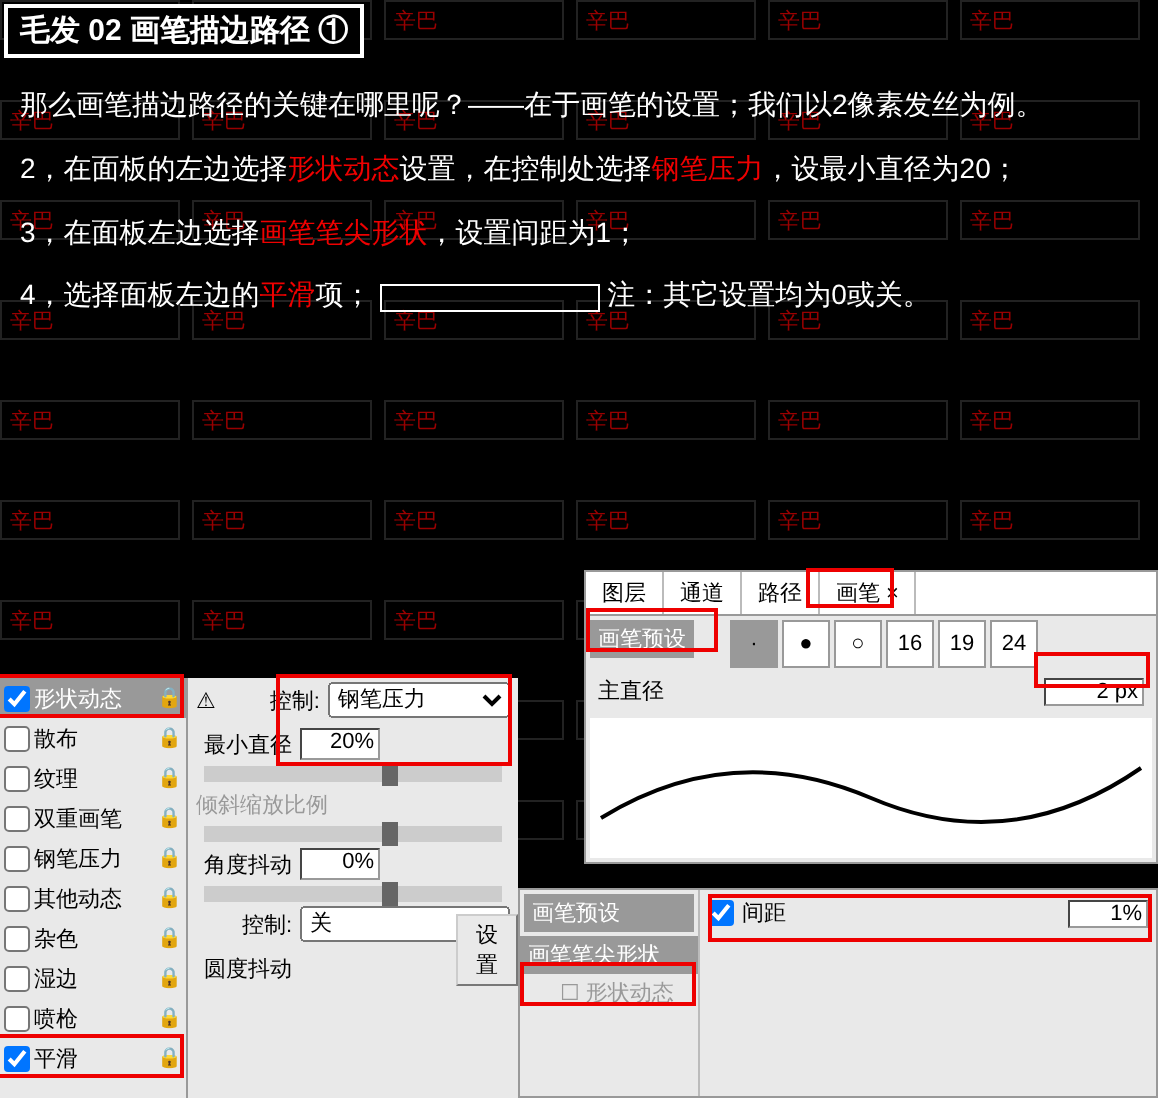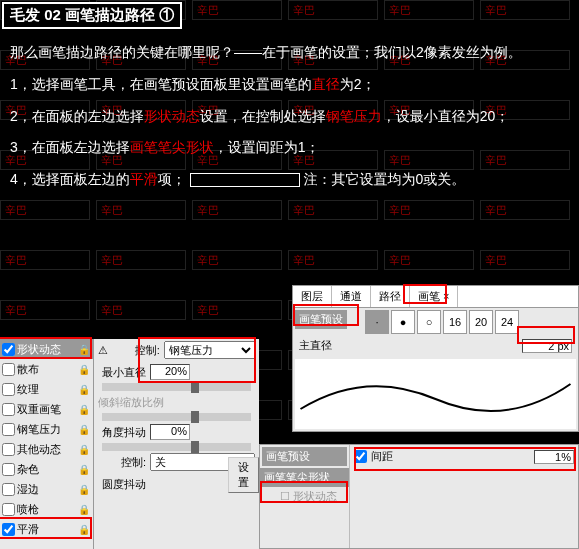--- a/index.html
+++ b/index.html
@@ -133,9 +133,6 @@
 <div class="tutorial-text">
   <p>那么画笔描边路径的关键在哪里呢？——在于画笔的设置；我们以2像素发丝为例。</p>
   <p>
-    <span>1，选择画笔工具，在画笔预设面板里设置画笔的</span><span class="red">直径</span><span>为2；</span>
-  </p>
-  <p>
     <span>2，在面板的左边选择</span><span class="red">形状动态</span><span>设置，在控制处选择</span><span class="red">钢笔压力</span><span>，设最小直径为20；</span>
   </p>
   <p>

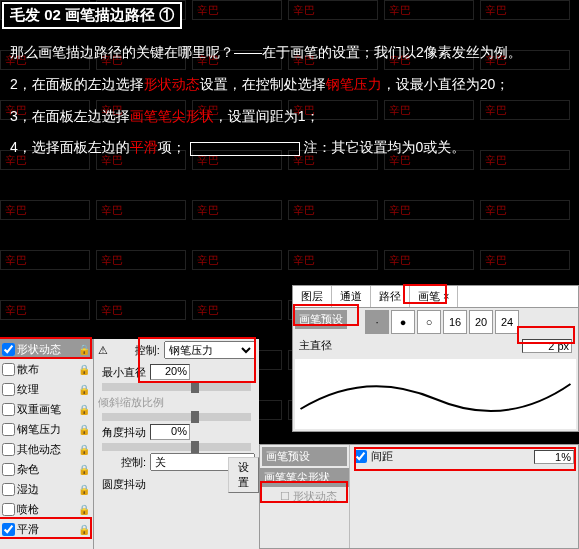--- a/index.html
+++ b/index.html
@@ -251,7 +251,7 @@
           <div class="brush-thumb">●</div>
           <div class="brush-thumb">○</div>
           <div class="brush-thumb">16</div>
-          <div class="brush-thumb">20</div>
+          <div class="brush-thumb">19</div>
           <div class="brush-thumb">24</div>
         </div>
     </div>

